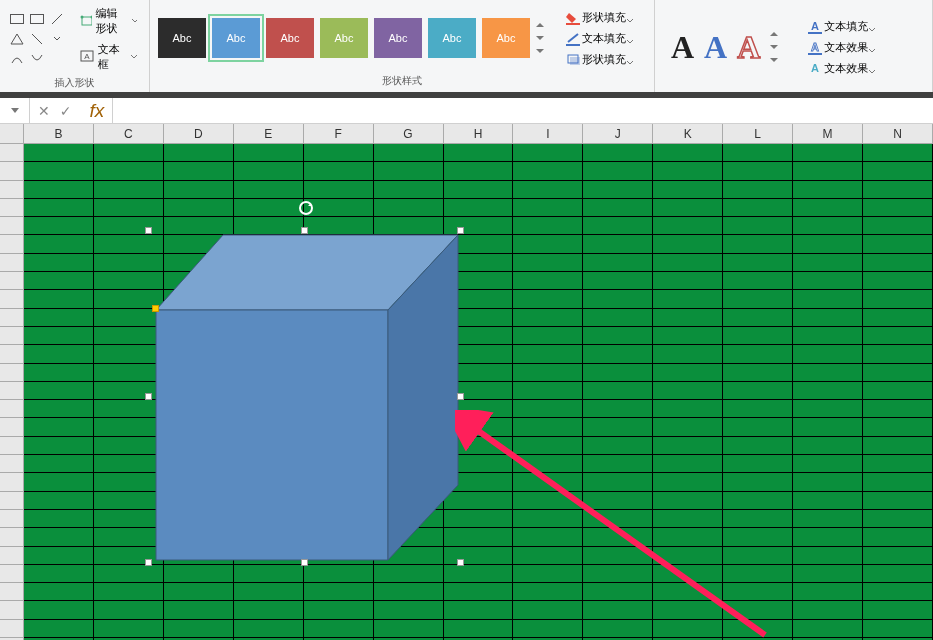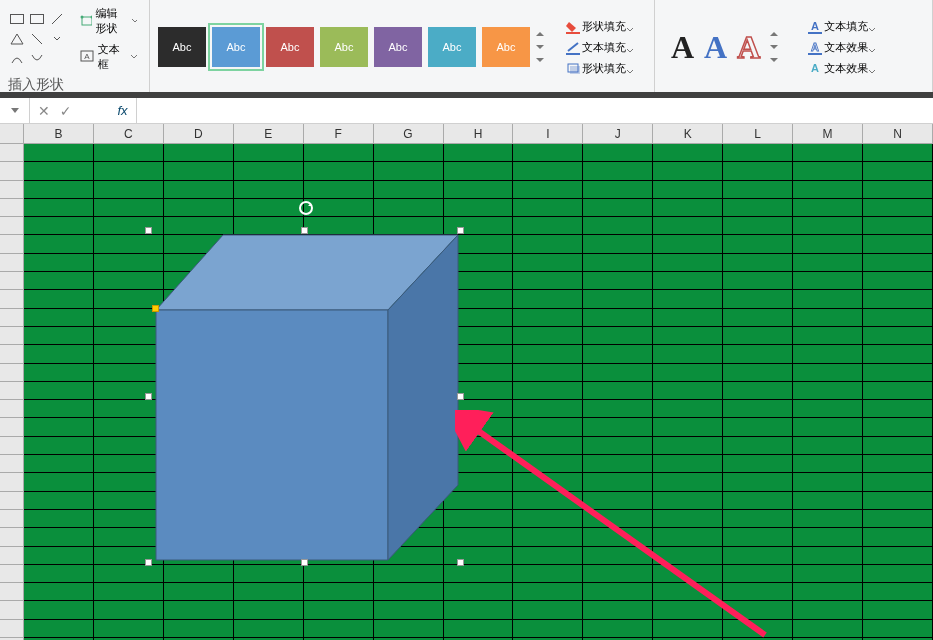--- a/index.html
+++ b/index.html
@@ -8,7 +8,7 @@
     .ribbon { height: 98px; background: #f5f6f7; border-bottom: 6px solid #404040; display: flex; }
     .ribbon-group { border-right: 1px solid #d0d0d0; padding: 4px 8px 2px 8px; display: flex; flex-direction: column; }
     .ribbon-group-content { flex: 1; display: flex; align-items: center; gap: 6px; }
-    .ribbon-group-label { font-size: 14px; color: #555; padding: 2px 0; }
+    .ribbon-group-label { text-align: center; font-size: 10px; color: #555; padding: 2px 0; }
     
     .shape-tools { display: flex; flex-direction: column; gap: 2px; justify-content: center; }
     .shape-row { display: flex; gap: 2px; align-items: center; }

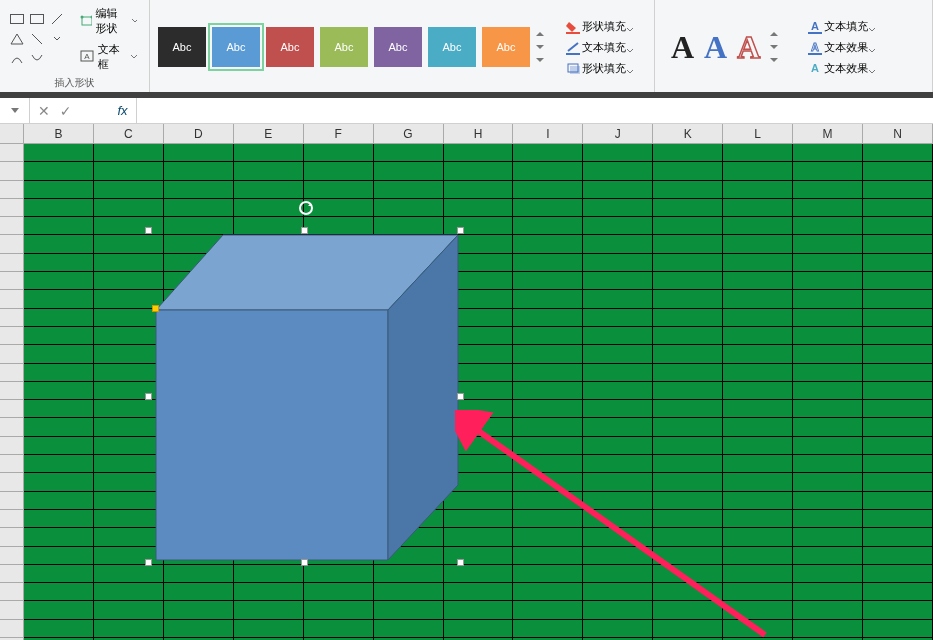--- a/index.html
+++ b/index.html
@@ -202,6 +202,7 @@
         </div>
       </div>
     </div>
+    <div class="ribbon-group-label">形状样式</div>
   </div>
 
   <div class="ribbon-group" style="width:278px">

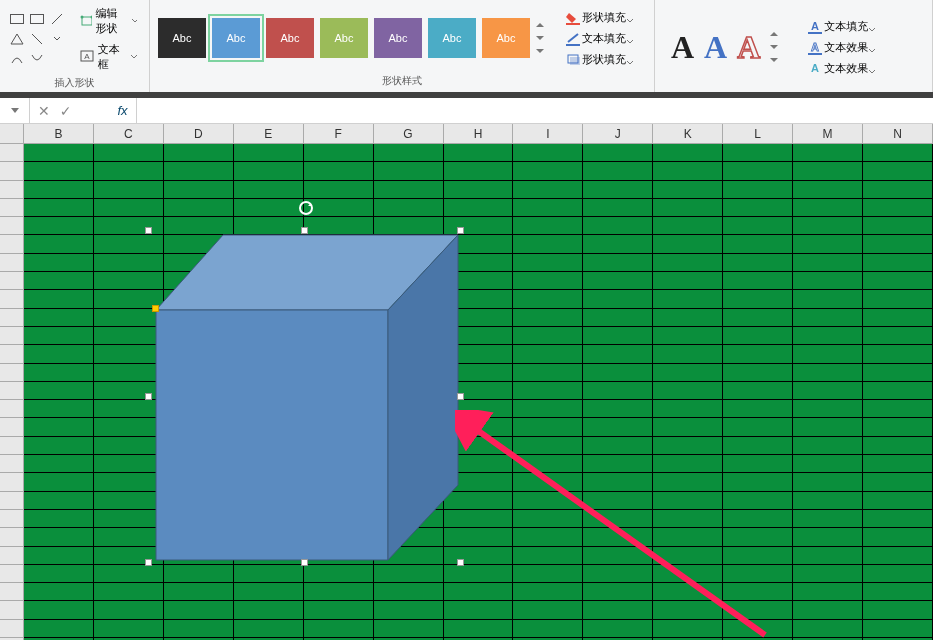--- a/index.html
+++ b/index.html
@@ -49,7 +49,7 @@
     .name-box-arrow { width: 0; height: 0; border-left: 4px solid transparent; border-right: 4px solid transparent; border-top: 5px solid #777; }
     .formula-btns { display: flex; align-items: center; padding: 0 8px; gap: 10px; color: #888; }
     .formula-btn { cursor: pointer; font-size: 14px; }
-    .fx-label { font-style: italic; font-size: 13px; color: #0c4a6e; padding-left: 8px; margin-left: 28px; }
+    .fx-label { font-style: italic; font-size: 19px; color: #a16207; padding-left: 8px; }
     .formula-input { flex: 1; height: 100%; border: none; outline: none; border-left: 1px solid #d0d0d0; padding: 0 6px; }
     
     .sheet-area { position: relative; }

